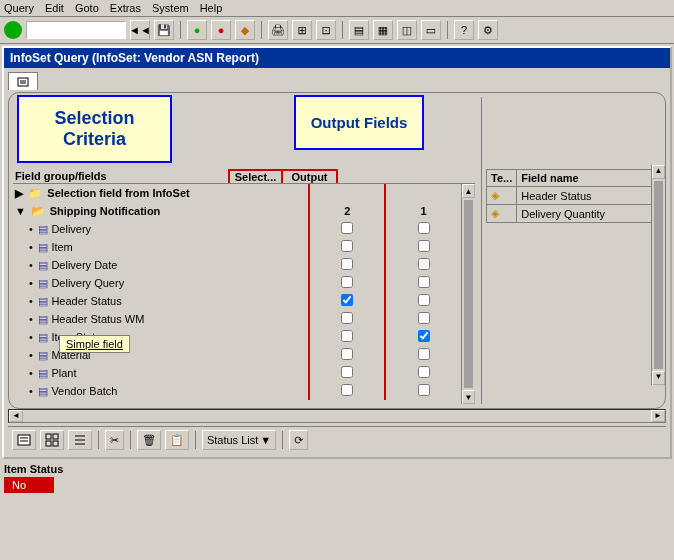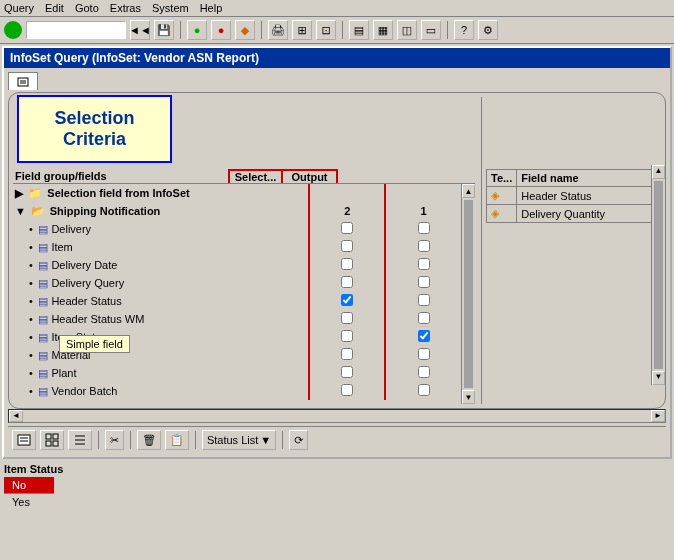--- a/index.html
+++ b/index.html
@@ -137,6 +137,9 @@
         <div style="font-size:18px; font-weight:bold; color:#003399; text-align:center; line-height:1.2;">Selection<br>Criteria</div>
       </div>
 
+      <div class="annotation-output" style="left:285px; top:2px; width:130px; height:55px; display:flex; align-items:center; justify-content:center;">
+        <div style="font-size:15px; font-weight:bold; color:#003399; text-align:center;">Output Fields</div>
+      </div>
 
       <div class="left-section">
 

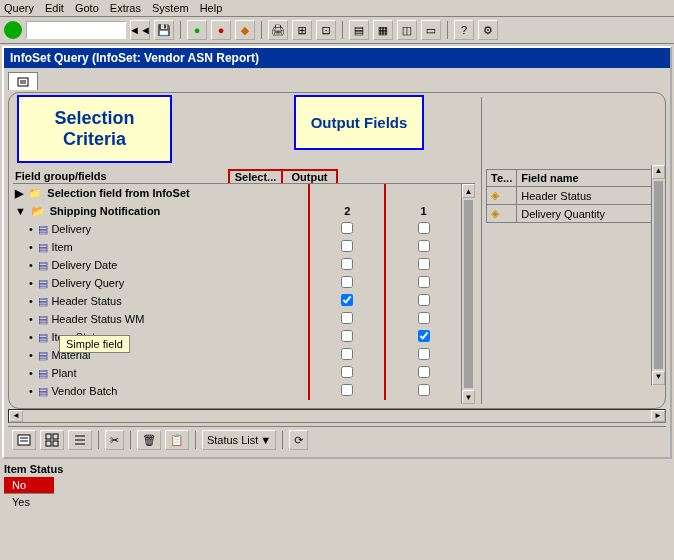--- a/index.html
+++ b/index.html
@@ -62,7 +62,7 @@
     .right-table .te-col { width: 20px; }
 
     
-    .tooltip { position: absolute; background: #ffffcc; border: 1px solid #808080; padding: 2px 6px; font-size: 11px; left: 50px; bottom: 55px; z-index: 20; white-space: nowrap; }
+    .tooltip { position: absolute; background: #ffffcc; border: 1px solid #808080; padding: 2px 6px; font-size: 11px; left: 50px; bottom: 55px; z-index: 20; white-space: nowrap; text-decoration: underline; }
 
     
     .bottom-toolbar { background: #d4d0c8; border-top: 1px solid #808080; padding: 3px 4px; display: flex; align-items: center; gap: 4px; }

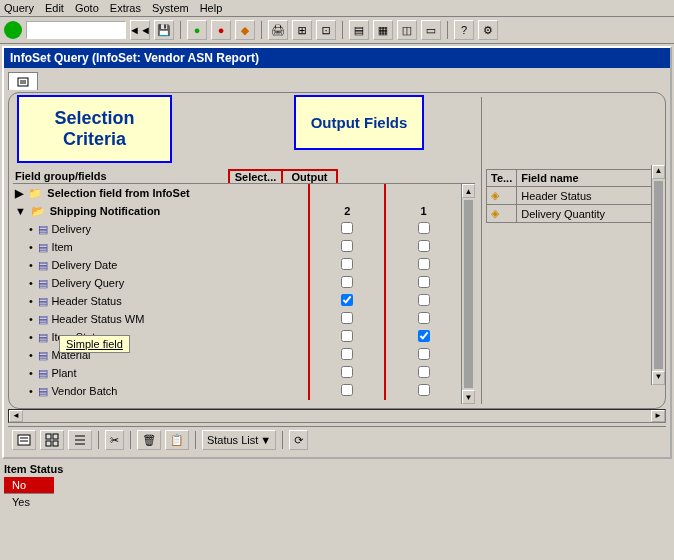--- a/index.html
+++ b/index.html
@@ -375,9 +375,6 @@
   <div style="display:flex;">
     <div style="background:#cc0000; color:white; padding:2px 8px; font-size:11px; min-width:50px;">No</div>
   </div>
-  <div style="display:flex;">
-    <div style="background:#d4d0c8; padding:2px 8px; font-size:11px; min-width:50px; border-top:1px solid #808080;">Yes</div>
-  </div>
 </div>
 
 </body></html>

